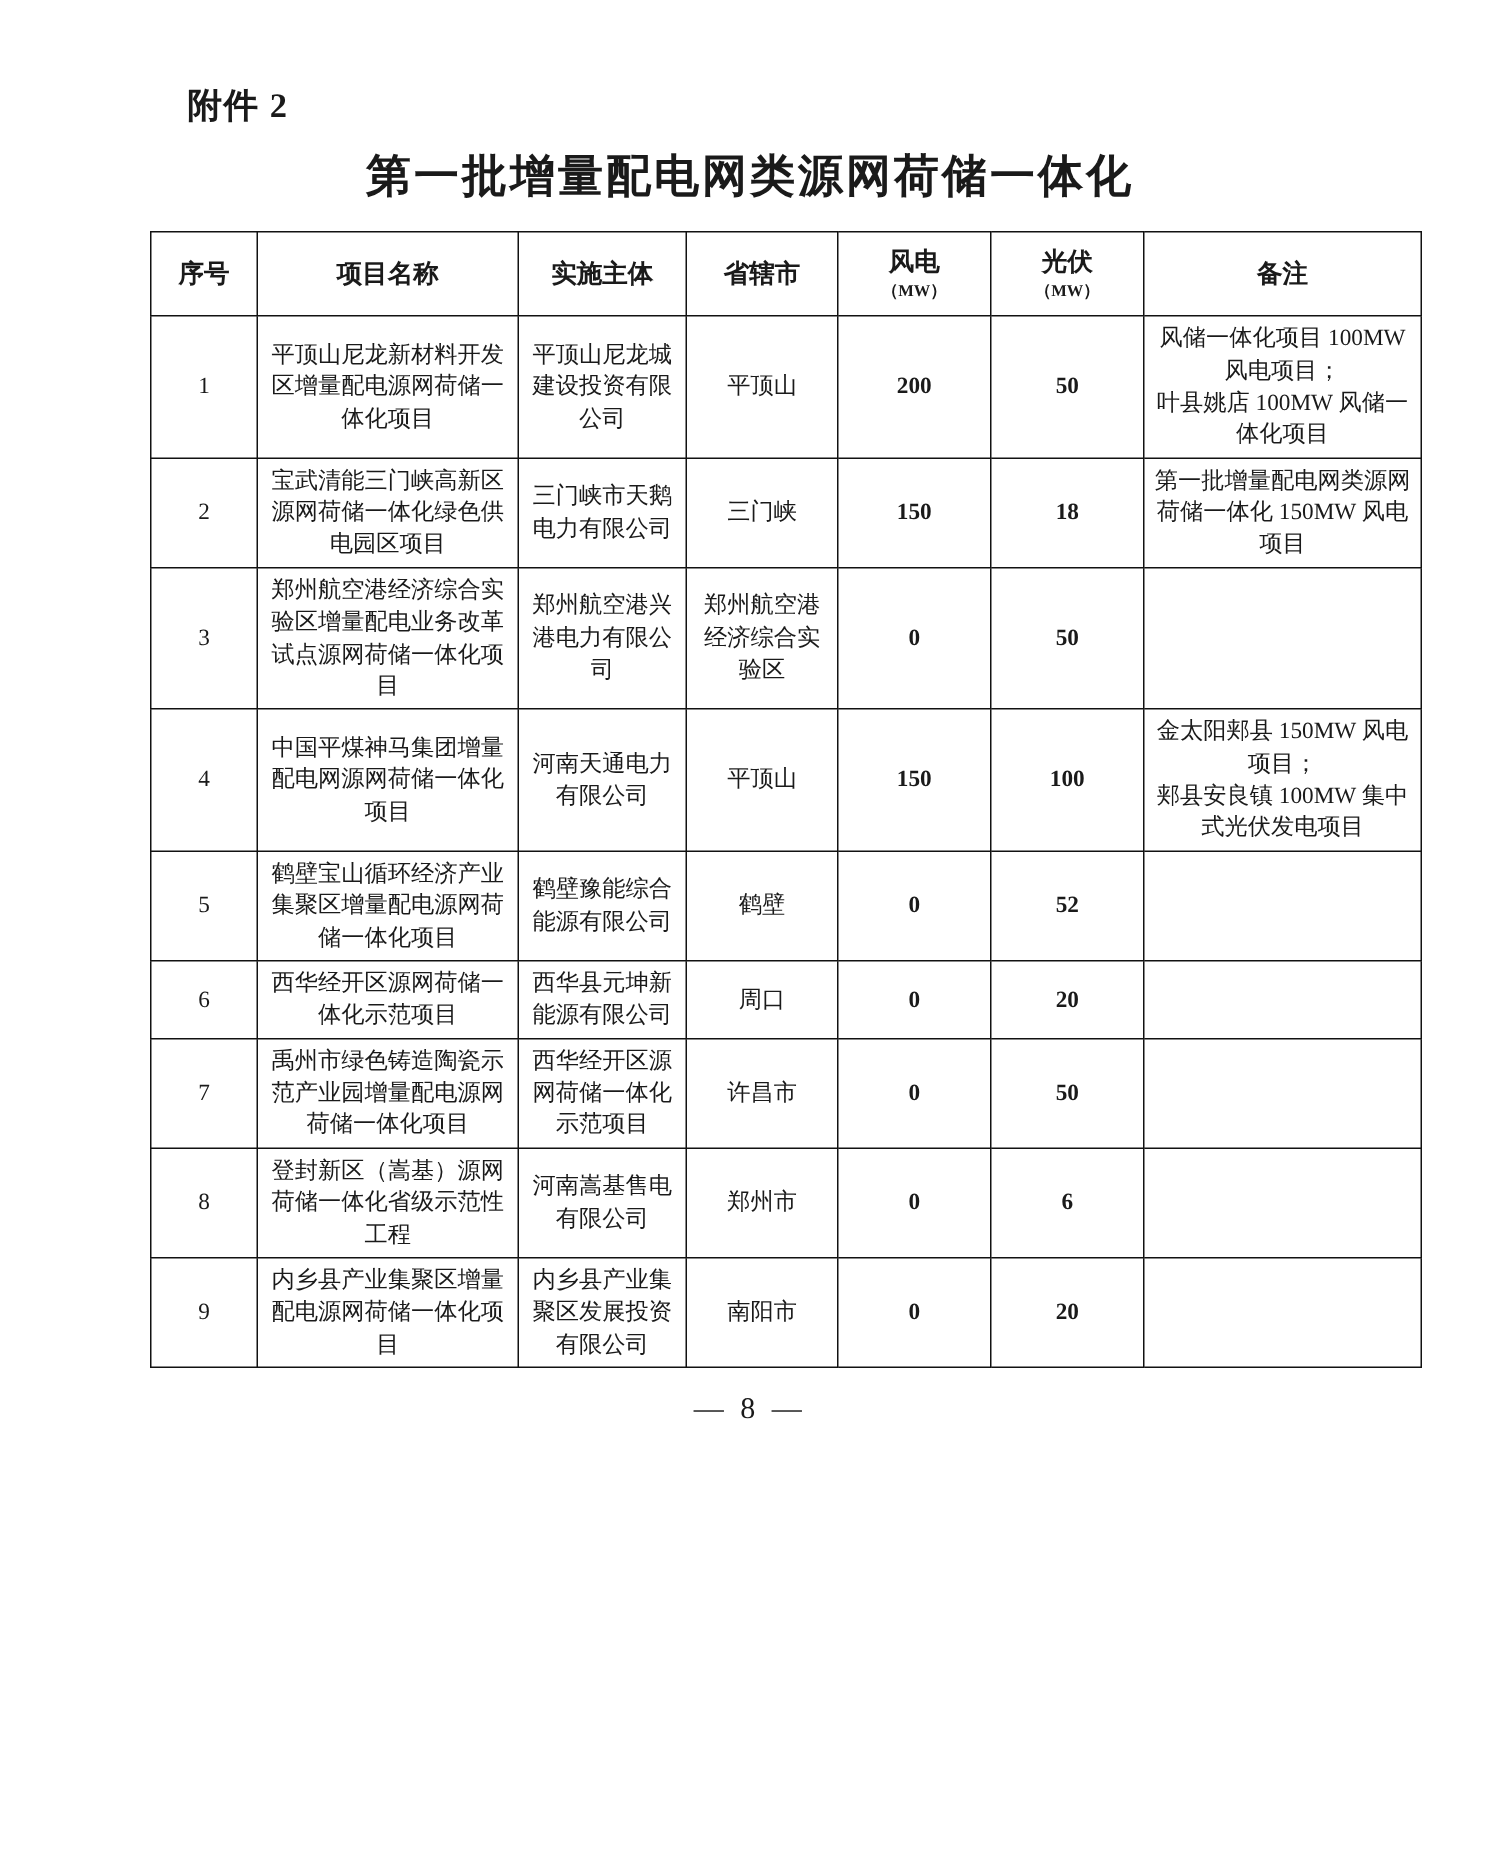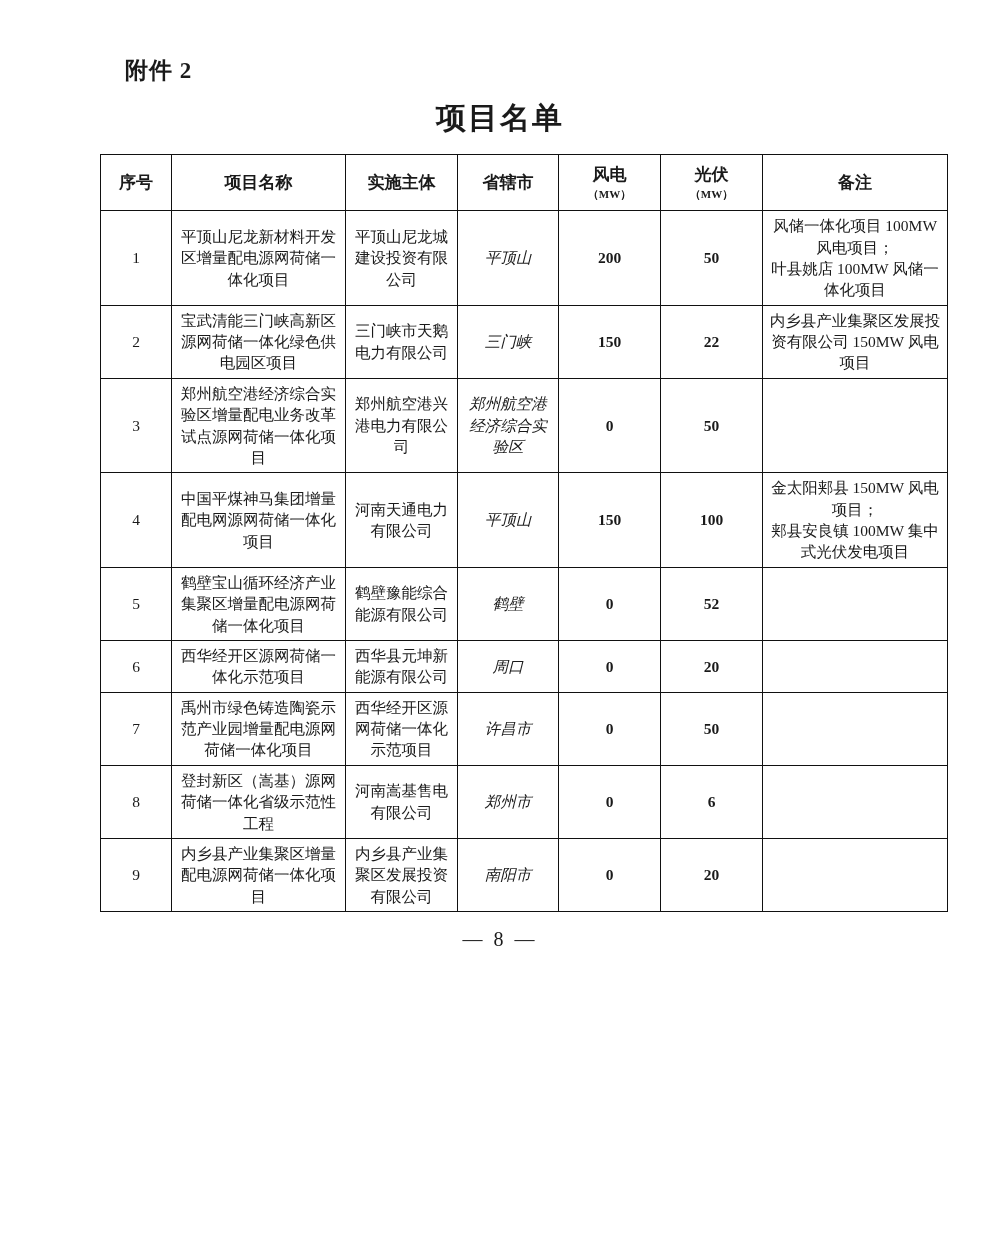--- a/index.html
+++ b/index.html
@@ -104,6 +104,7 @@
   <div class="attachment-label">附件 2</div>
 
   <div class="doc-title">
+    <span>第一批增量配电网类源网荷储一体化</span>
     <span class="line2">项目名单</span>
   </div>
 

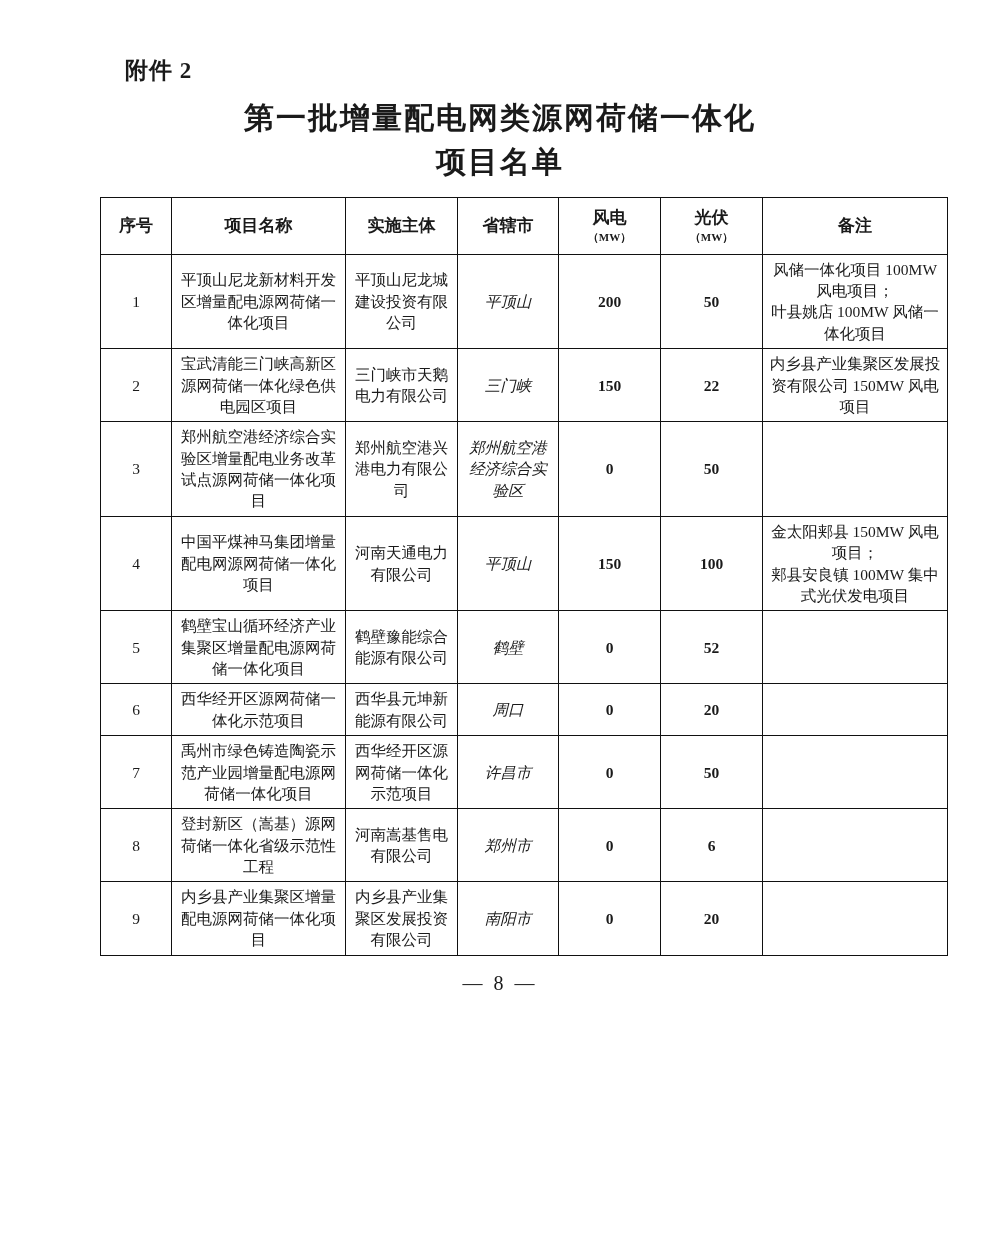--- a/index.html
+++ b/index.html
@@ -105,7 +105,6 @@
 
   <div class="doc-title">
     <span>第一批增量配电网类源网荷储一体化</span>
-    <span class="line2">项目名单</span>
   </div>
 
   <table class="project-table">

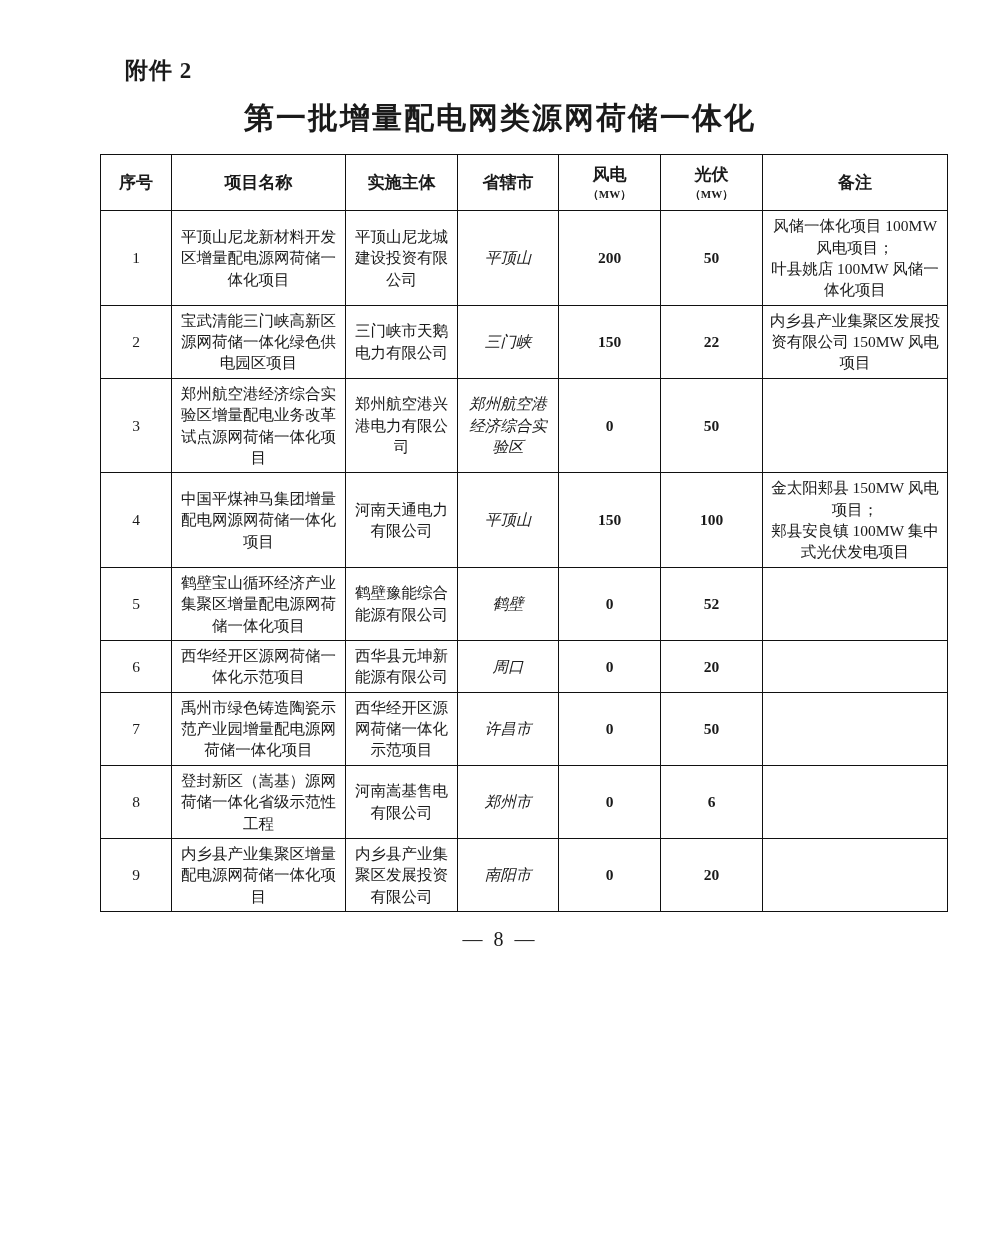--- a/index.html
+++ b/index.html
@@ -79,7 +79,7 @@
   td.cell-no { font-size: 17px; }
   td.cell-name { text-align: center; }
   td.cell-org { text-align: center; font-size: 15px; }
-  td.cell-city { text-align: center; font-style: italic; }
+  td.cell-city { text-align: center; }
   td.cell-num { font-size: 17px; font-weight: bold; }
   td.cell-note {
     text-align: left;

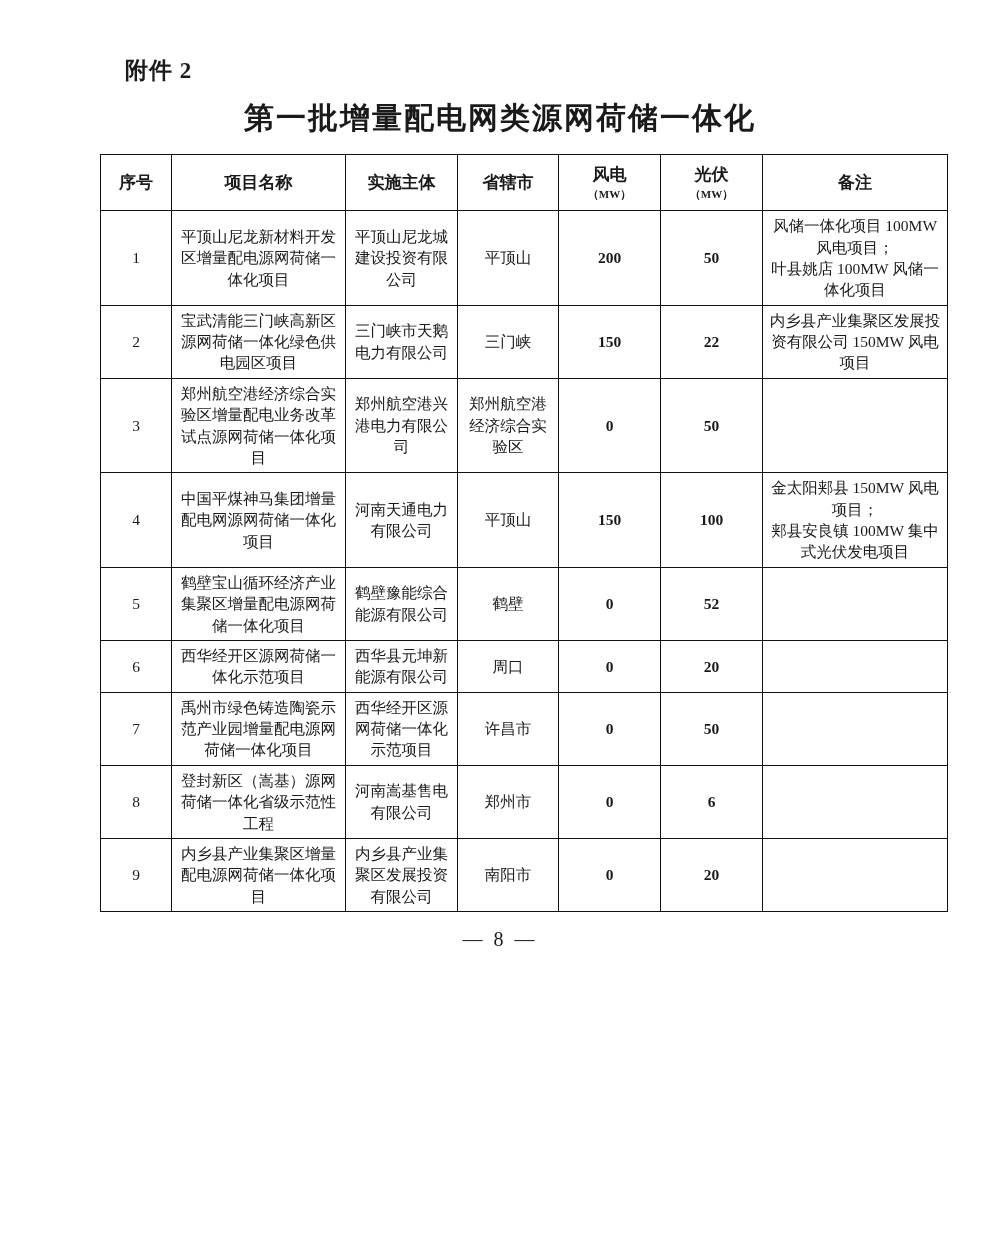--- a/index.html
+++ b/index.html
@@ -146,7 +146,7 @@
           <td class="cell-num">150</td>
           <td class="cell-num">22</td>
           <td class="cell-note">
-            <div>内乡县产业集聚区发展投资有限公司 150MW 风电项目</div>
+            <div>第一批增量配电网类源网荷储一体化 150MW 风电项目</div>
           </td>
         </tr>
         <tr>

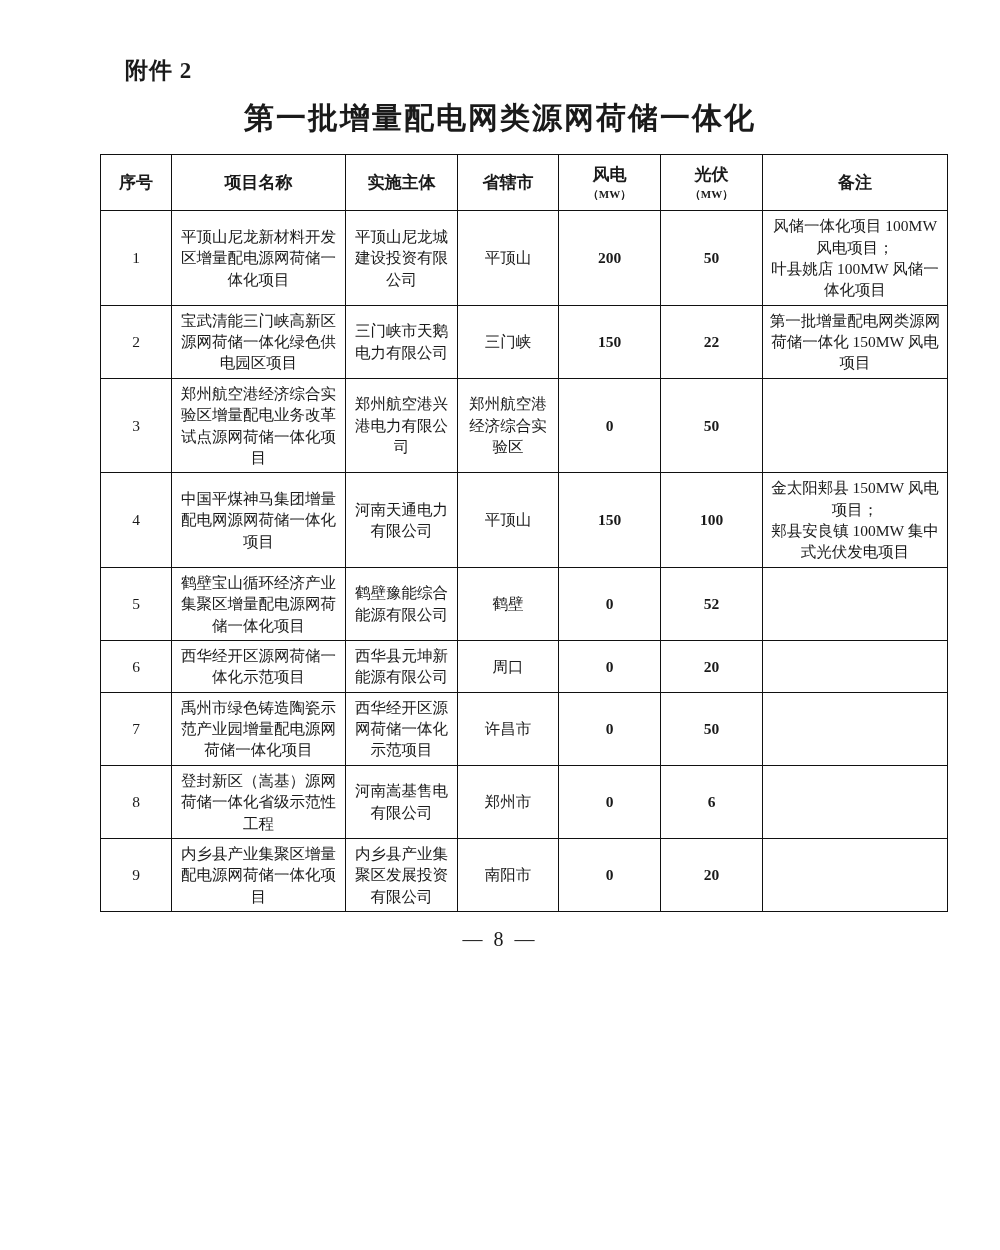--- a/index.html
+++ b/index.html
@@ -144,7 +144,7 @@
           <td class="cell-org">三门峡市天鹅电力有限公司</td>
           <td class="cell-city">三门峡</td>
           <td class="cell-num">150</td>
-          <td class="cell-num">22</td>
+          <td class="cell-num">18</td>
           <td class="cell-note">
             <div>第一批增量配电网类源网荷储一体化 150MW 风电项目</div>
           </td>

